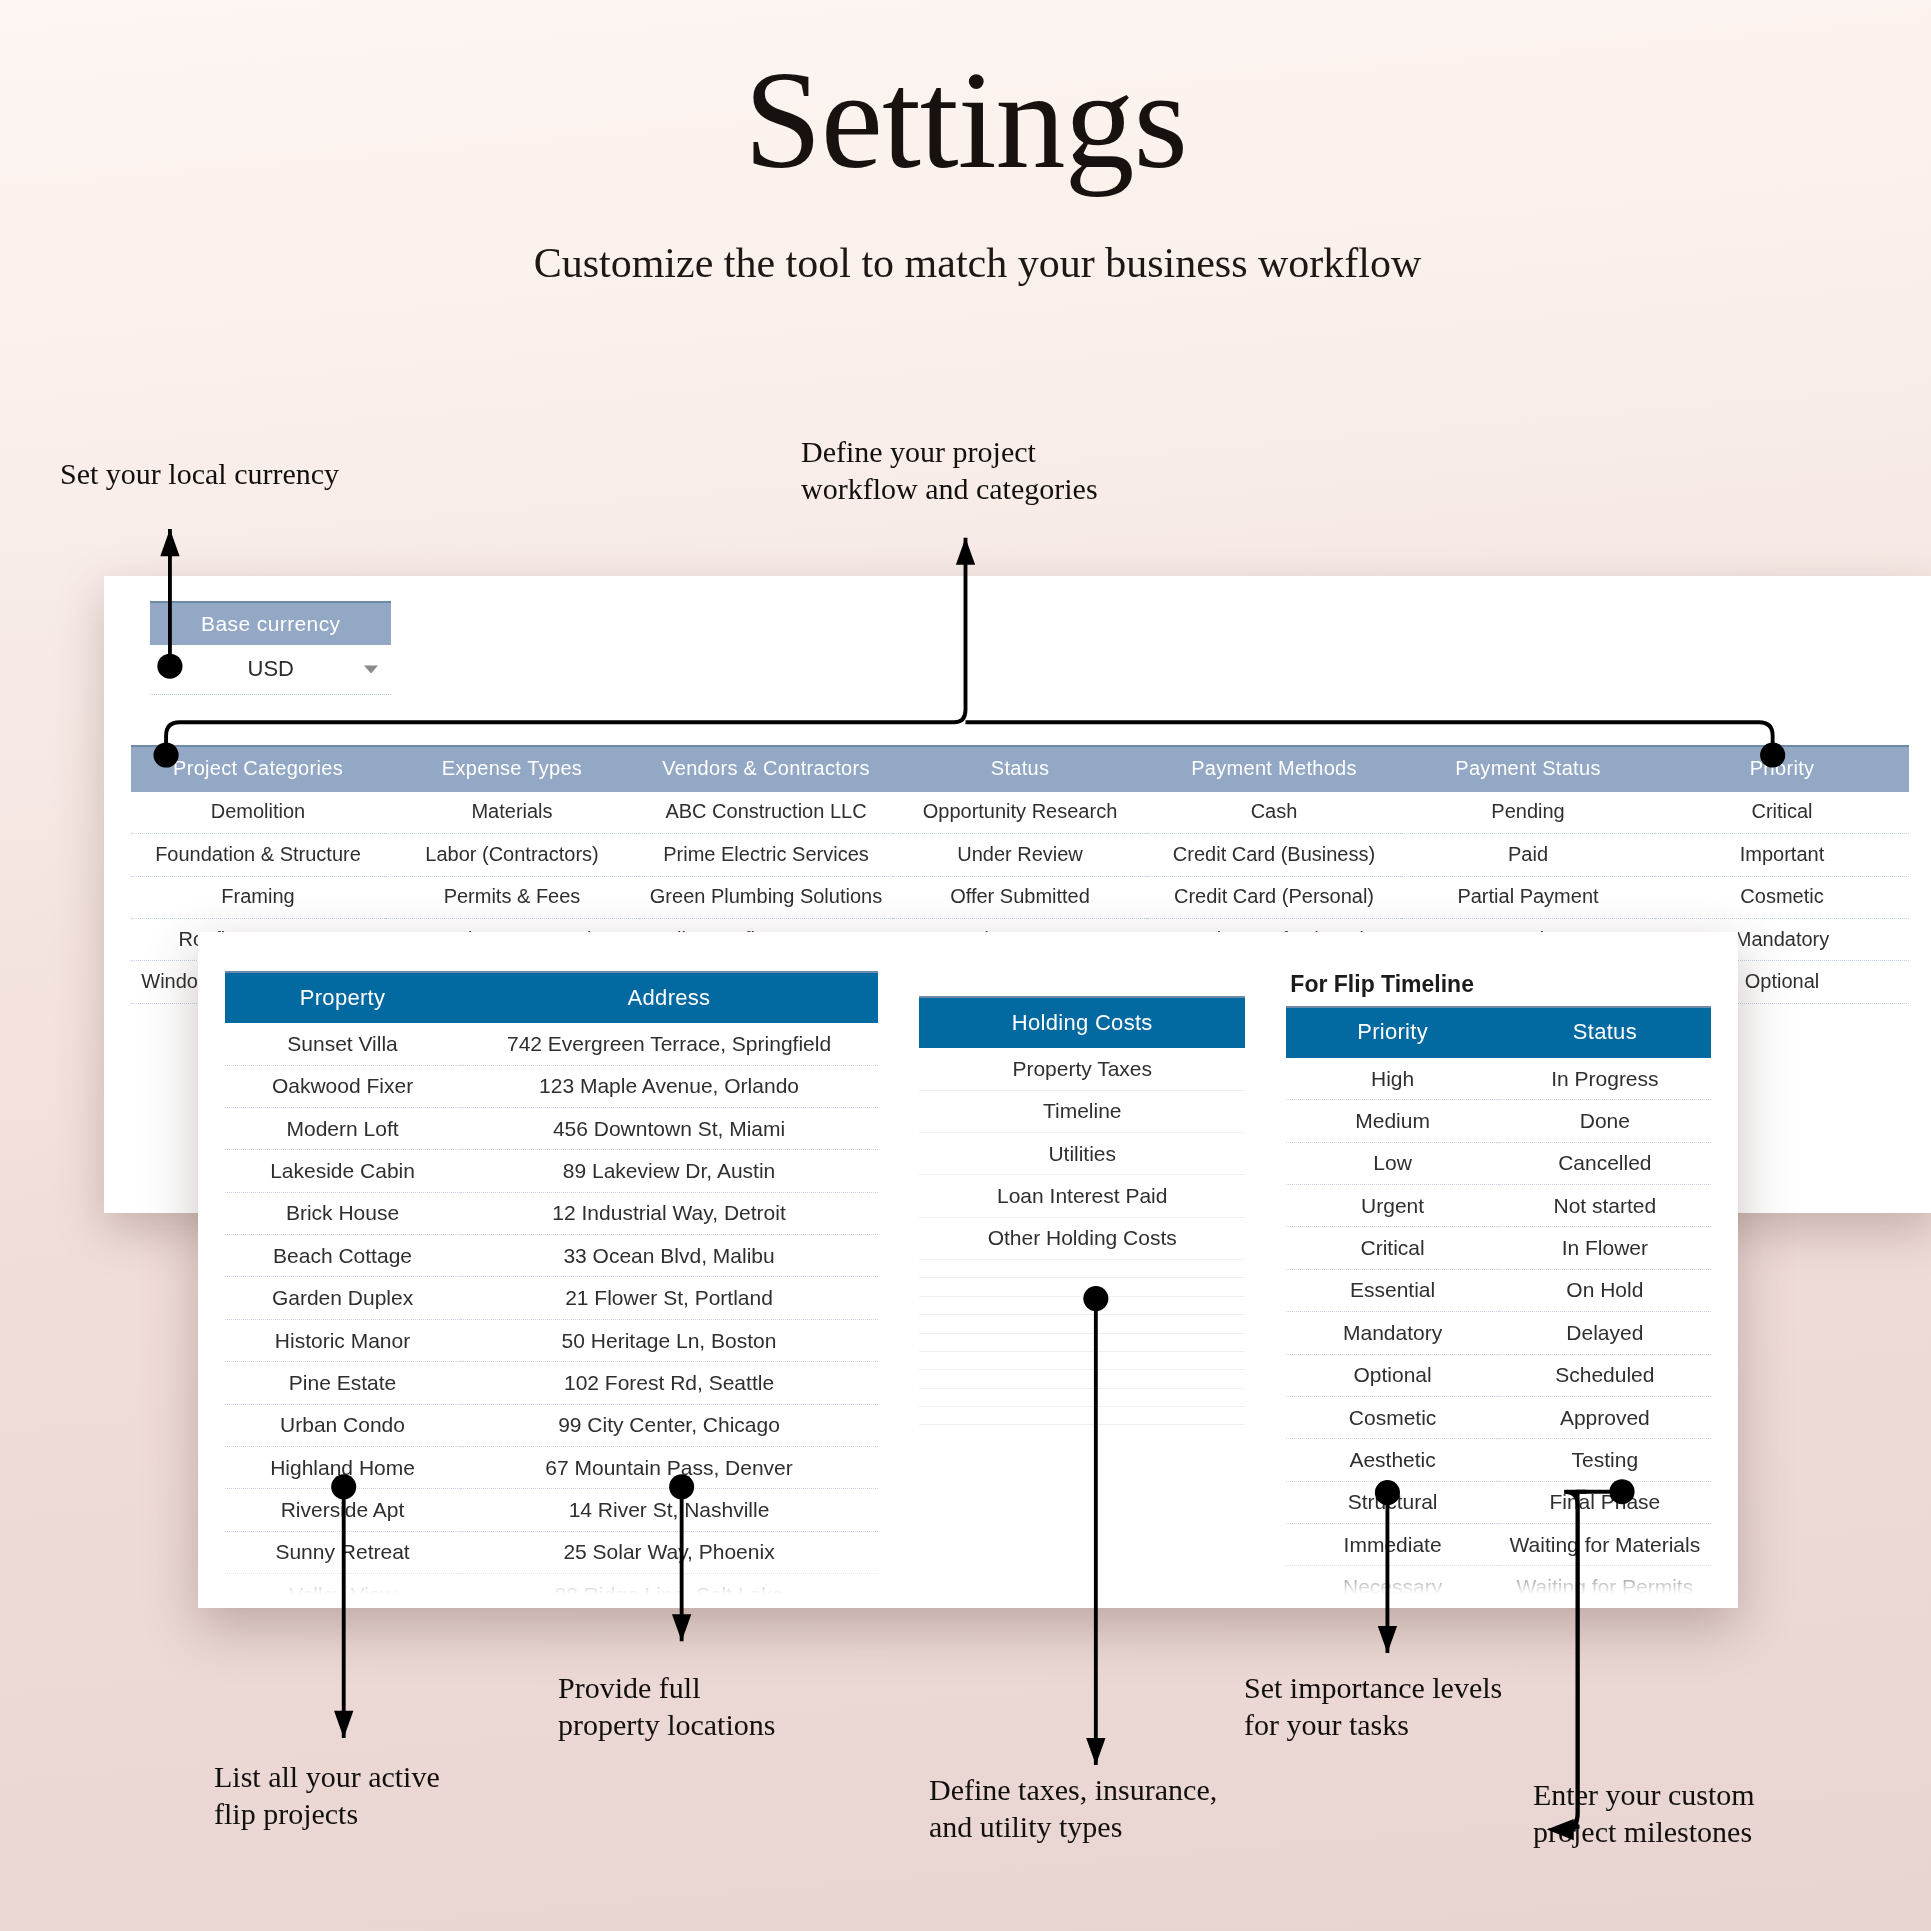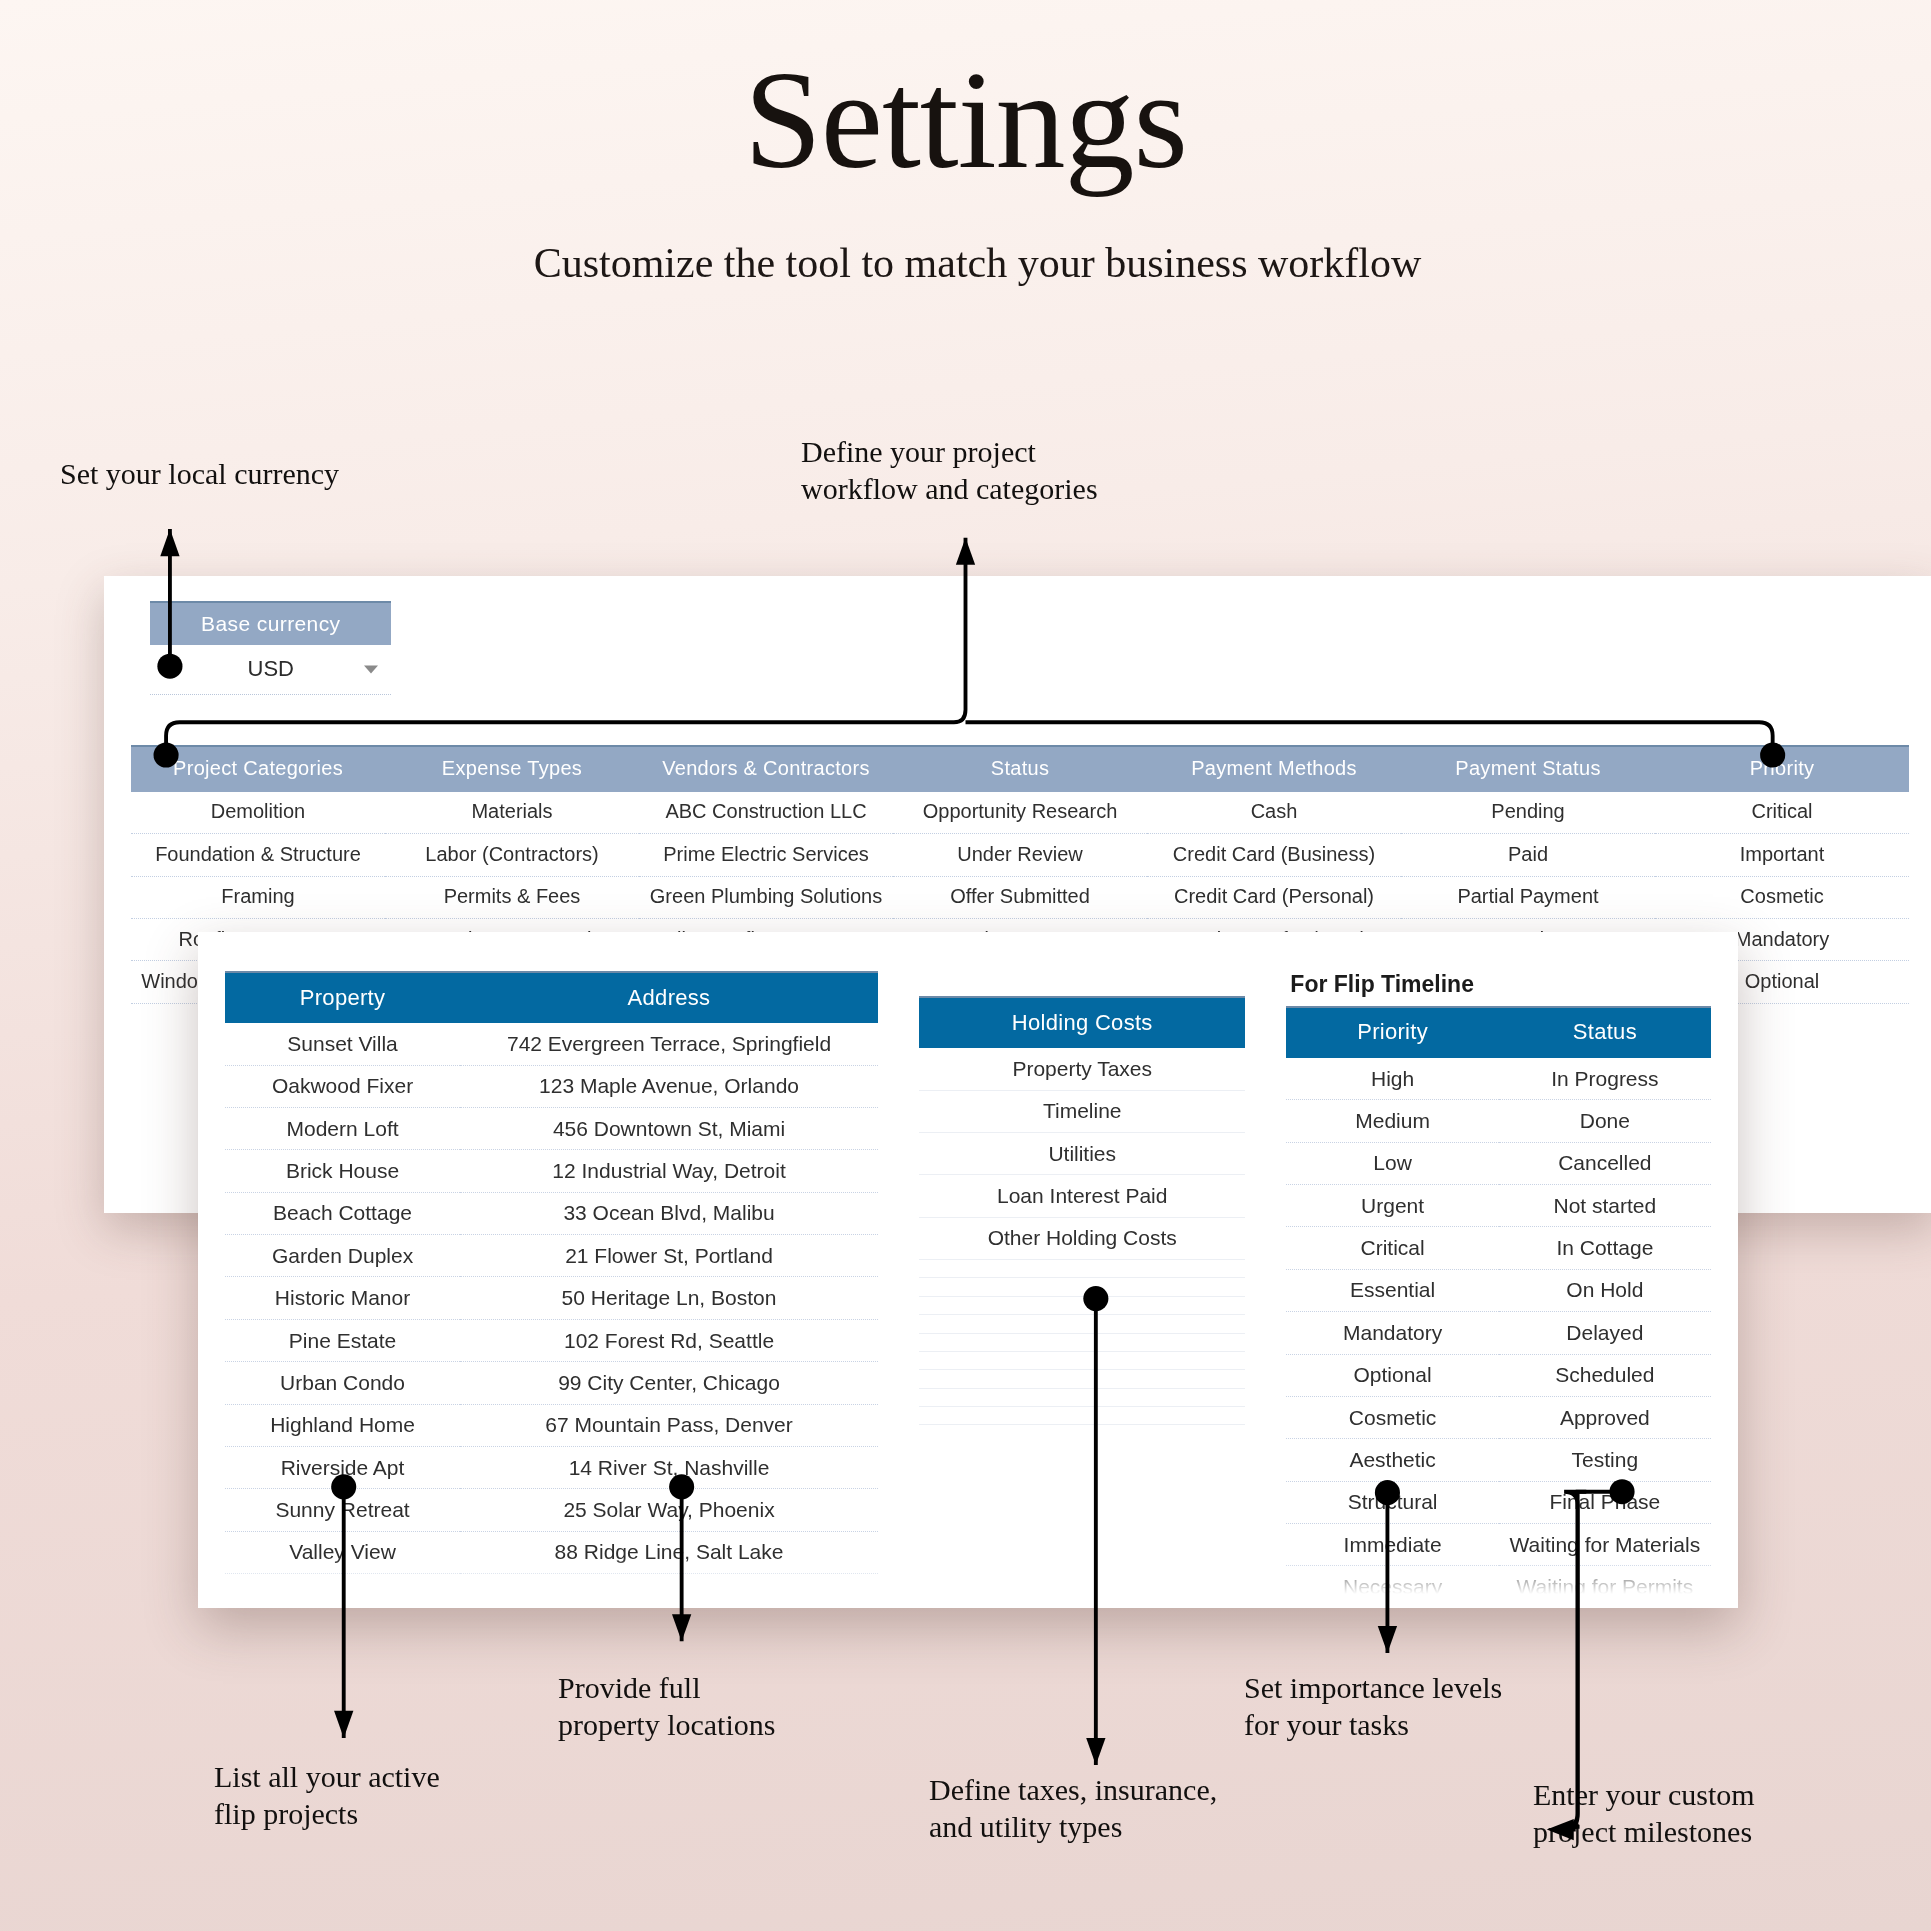--- a/index.html
+++ b/index.html
@@ -225,6 +225,10 @@
             <tr>
               <td>Modern Loft</td>
               <td>456 Downtown St, Miami</td>
+            </tr>
+            <tr>
+              <td>Lakeside Cabin</td>
+              <td>89 Lakeview Dr, Austin</td>
             </tr>
             <tr>
               <td>Brick House</td>

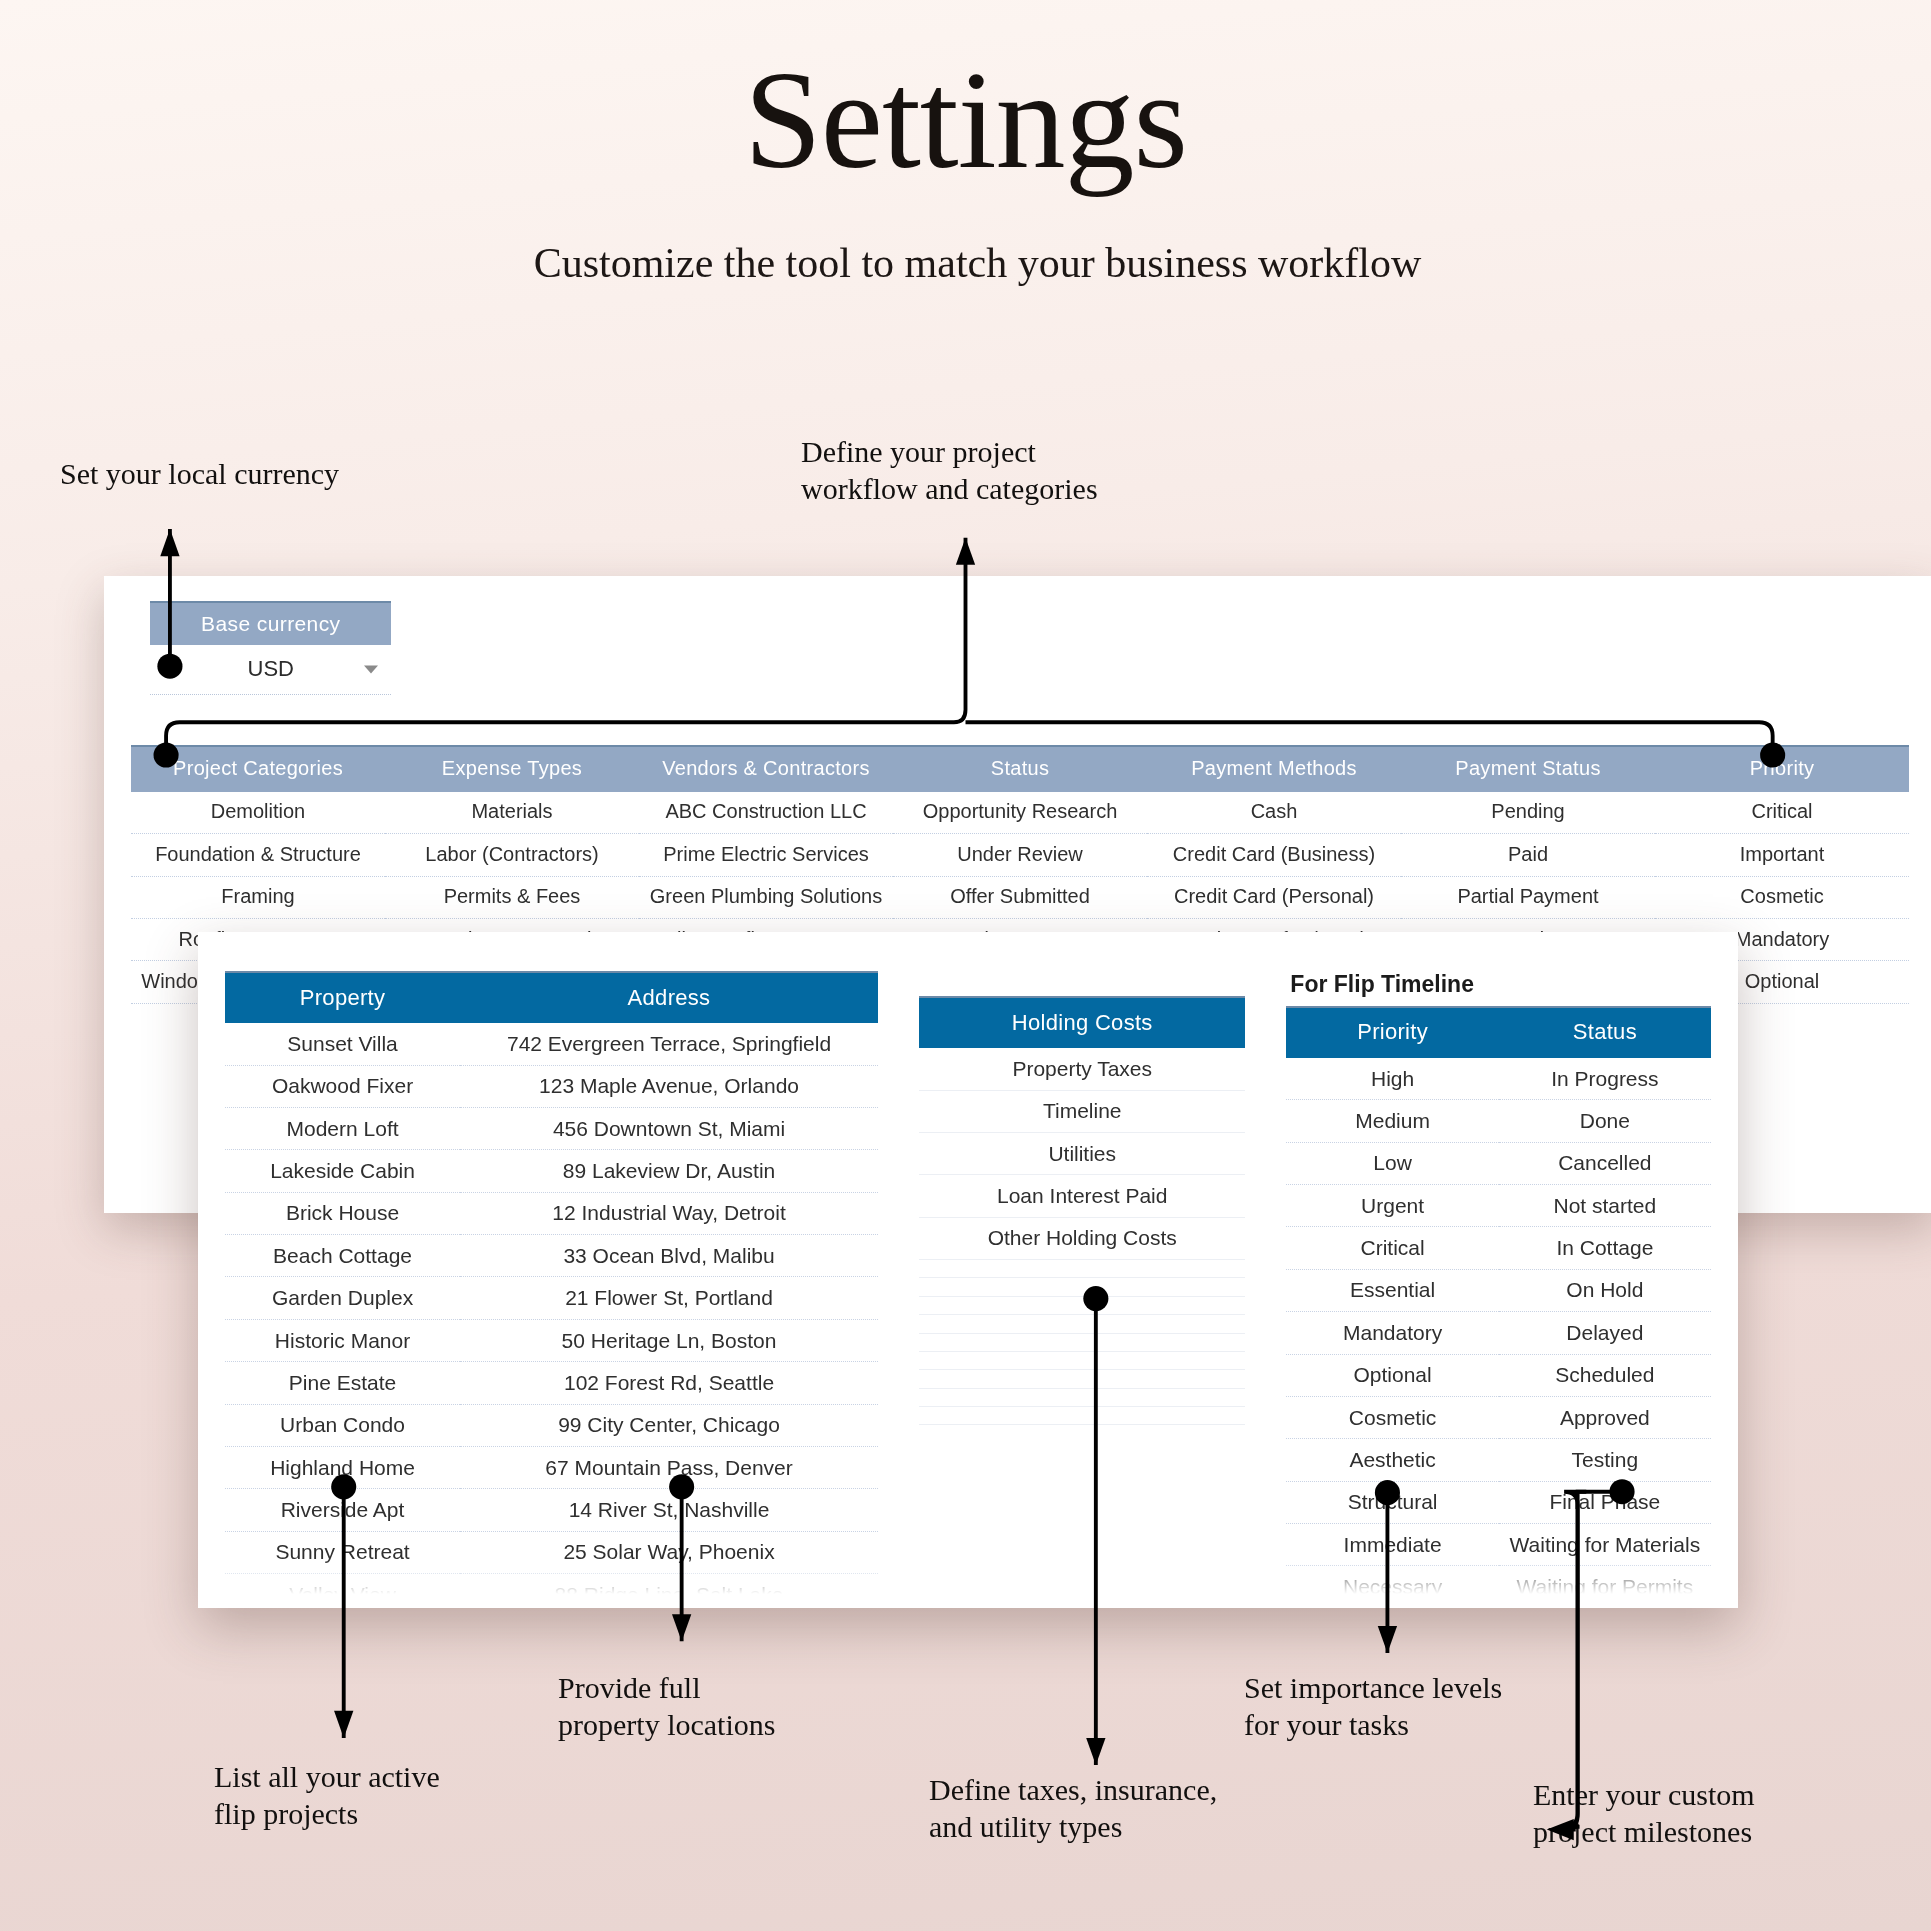--- a/index.html
+++ b/index.html
@@ -356,7 +356,7 @@
             </tr>
             <tr>
               <td>Critical</td>
-              <td>In Cottage</td>
+              <td>In Flower</td>
             </tr>
             <tr>
               <td>Essential</td>

